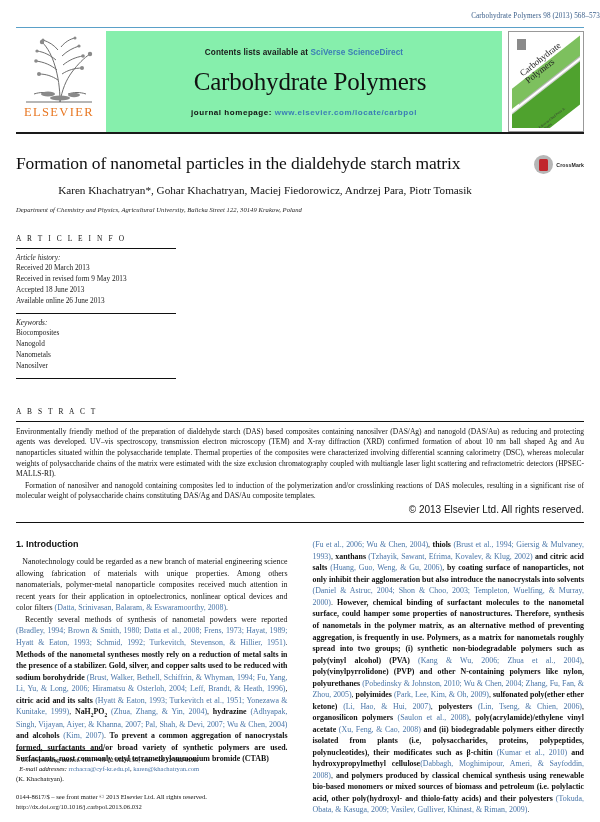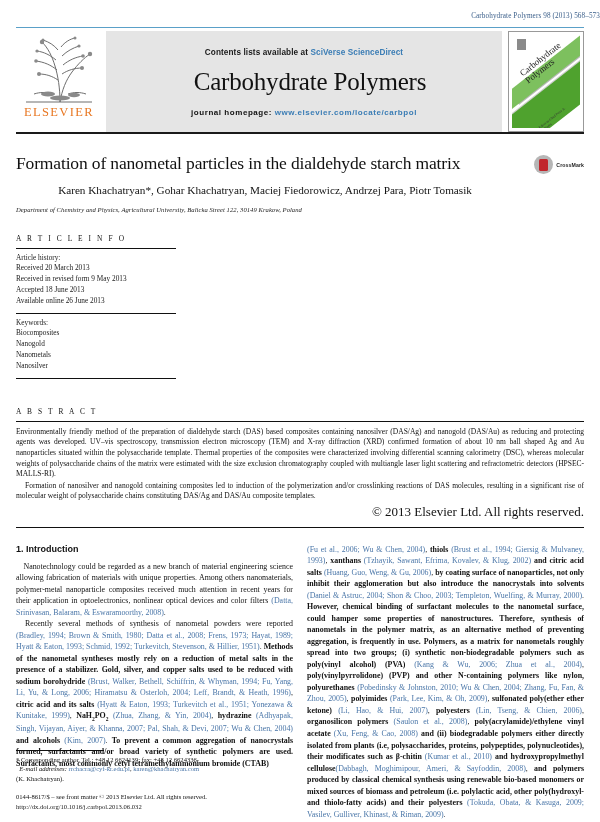--- a/index.html
+++ b/index.html
@@ -64,7 +64,7 @@
   }
   .contents-cell {
     flex: 1 1 auto;
-    background: #e5e5e5;
+    background: #86efac;
     margin: 0 6px 0 4px;
     display: flex;
     flex-direction: column;

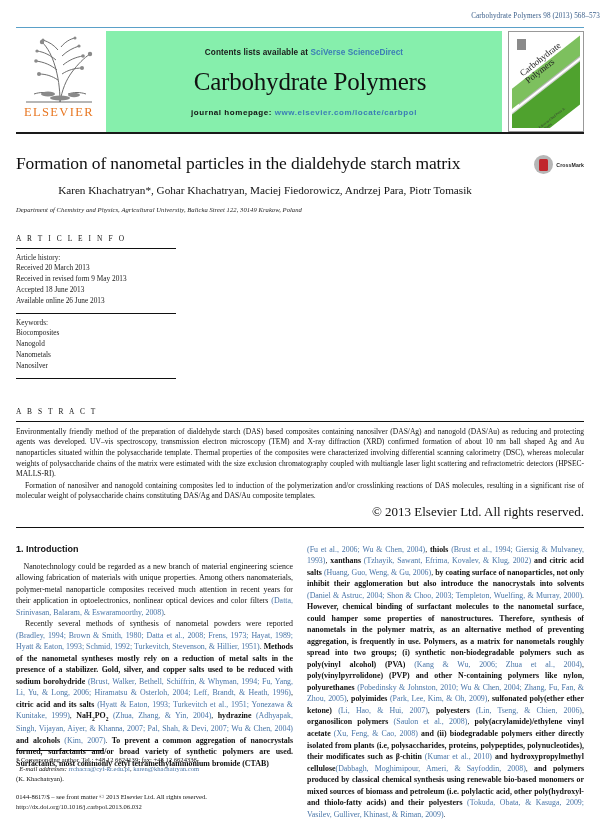--- a/index.html
+++ b/index.html
@@ -220,7 +220,7 @@
     line-height: 1.48;
     padding: 4px 0 6px 0;
   }
-  .info-group .lbl { }
+  .info-group .lbl { font-style: italic; }
   .abs-body {
     font-family: "Liberation Serif", serif;
     font-size: 7.5px;

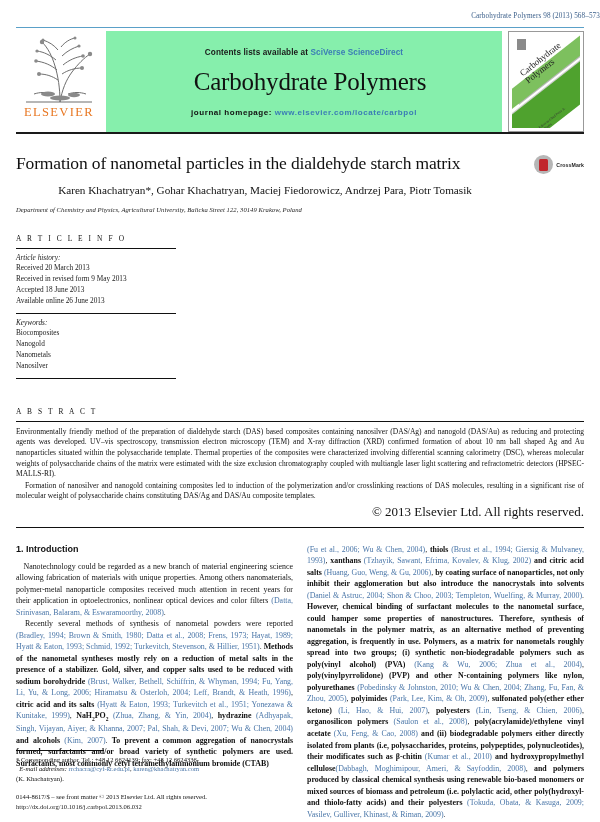--- a/index.html
+++ b/index.html
@@ -233,8 +233,8 @@
   .abs-body p.indent { text-indent: 9px; margin-top: 1px; }
   .abs-rights {
     text-align: right;
-    font-family: Liberation Serif, serif;
-    font-size: 13px;
+    font-family: Liberation Sans, sans-serif;
+    font-size: 10px;
     margin-top: 1px;
   }
   .abs-rule-bottom { border-bottom: .9px solid #111; margin-top: 5px; }

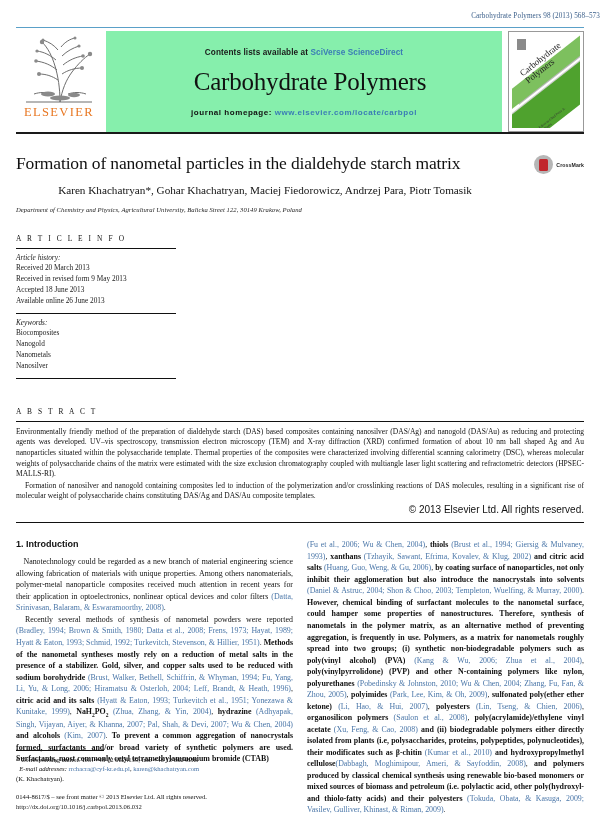--- a/index.html
+++ b/index.html
@@ -243,7 +243,7 @@
   .body2col {
     margin: 16px 16px 0 16px;
     display: flex;
-    gap: 14px;
+    gap: 25px;
     position: relative;
   }
   .bcol { flex: 1 1 0; min-width: 0; }

